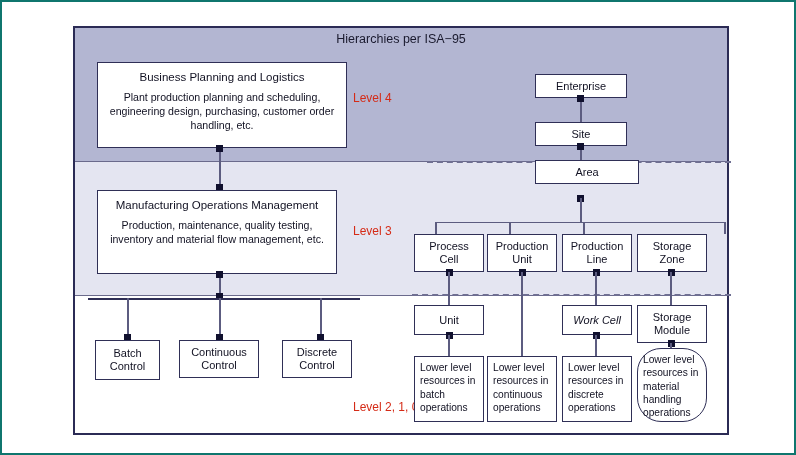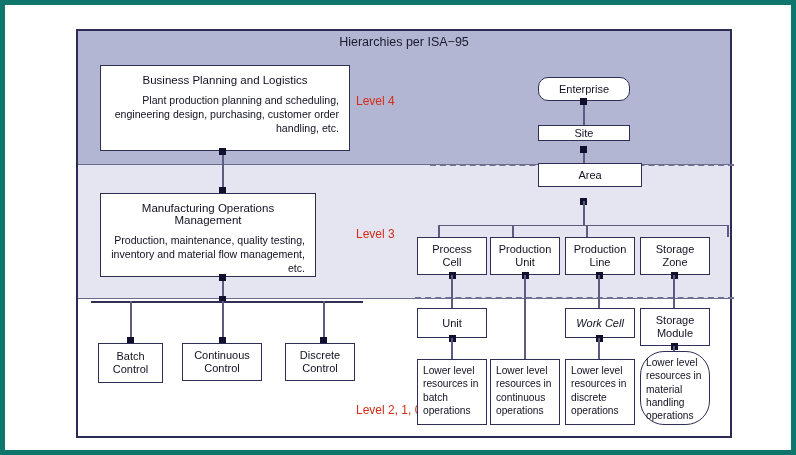--- a/index.html
+++ b/index.html
@@ -5,7 +5,7 @@
   html,body{margin:0;padding:0;background:#ffffff;}
   body{width:796px;height:455px;font-family:"Liberation Sans",sans-serif;overflow:hidden;}
 
-  #page{position:relative;width:796px;height:455px;box-sizing:border-box;border:5px solid #0f766e;background:#fff;}
+  #page{position:relative;width:796px;height:455px;box-sizing:border-box;border:2px solid #0f766e;background:#fff;}
 
   
   #panel{position:absolute;left:71px;top:24px;width:656px;height:409px;box-sizing:border-box;

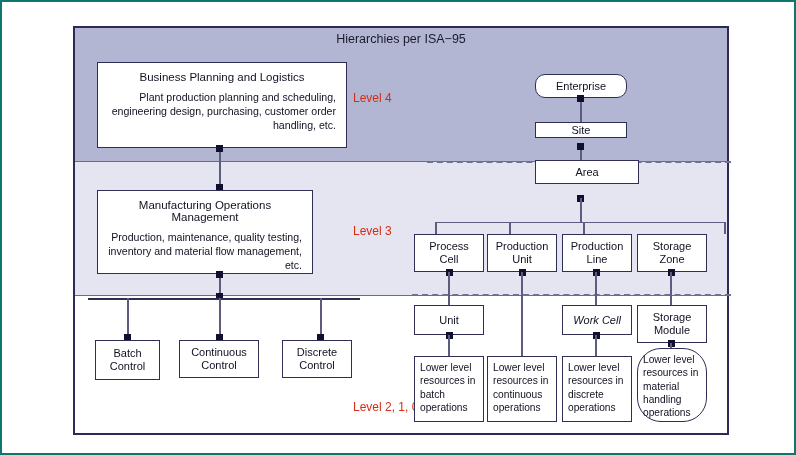--- a/index.html
+++ b/index.html
@@ -101,7 +101,7 @@
     <div class="dash" style="left:352px;top:133px;width:304px;"></div>
     <div class="dash" style="left:337px;top:266px;width:319px;"></div>
 
-    <div class="box" style="left:460px;top:46px;width:92px;height:24px;border-radius:10px;">
+    <div class="box" style="left:460px;top:46px;width:92px;height:24px;">
       <span>Enterprise</span>
     </div>
     <div class="vline" style="left:505px;top:70px;height:24px;"></div>

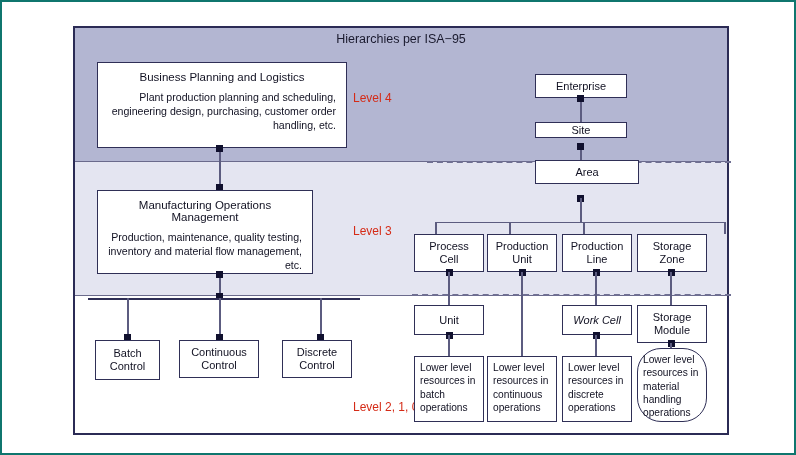--- a/index.html
+++ b/index.html
@@ -26,7 +26,7 @@
        font-size:11px;color:#111122;line-height:1.18;text-align:center;}
   .bigbox{position:absolute;box-sizing:border-box;background:#ffffff;border:1px solid #2f2f56;padding:8px 10px 6px 10px;}
   .bigbox .hdr{font-size:11.5px;text-align:center;color:#111122;margin-bottom:7px;}
-  .bigbox .body{font-size:10.6px;color:#111122;line-height:1.33;text-align:right;}
+  .bigbox .body{font-size:10.6px;color:#111122;line-height:1.33;text-align:center;}
 
   .lbl{position:absolute;color:#d52b17;font-size:12px;white-space:nowrap;}
 

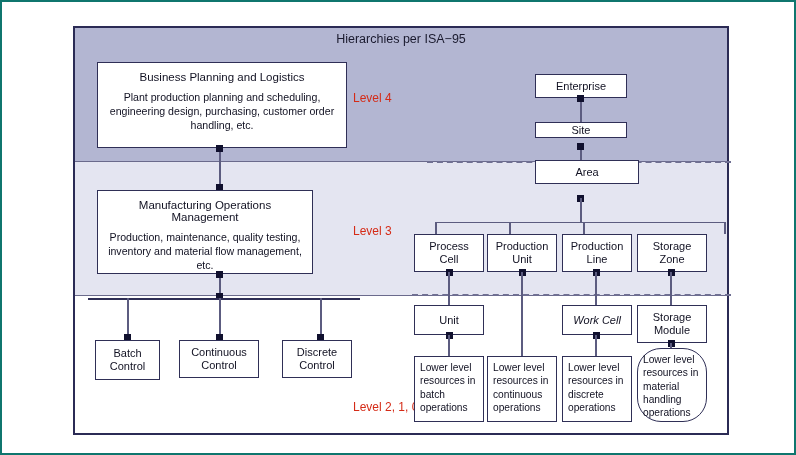--- a/index.html
+++ b/index.html
@@ -107,7 +107,7 @@
     <div class="vline" style="left:505px;top:70px;height:24px;"></div>
     <div class="knob" style="left:502px;top:67px;"></div>
 
-    <div class="box" style="left:460px;top:94px;width:92px;height:16px;">
+    <div class="box" style="left:460px;top:94px;width:92px;height:24px;">
       <span>Site</span>
     </div>
     <div class="vline" style="left:505px;top:118px;height:28px;"></div>

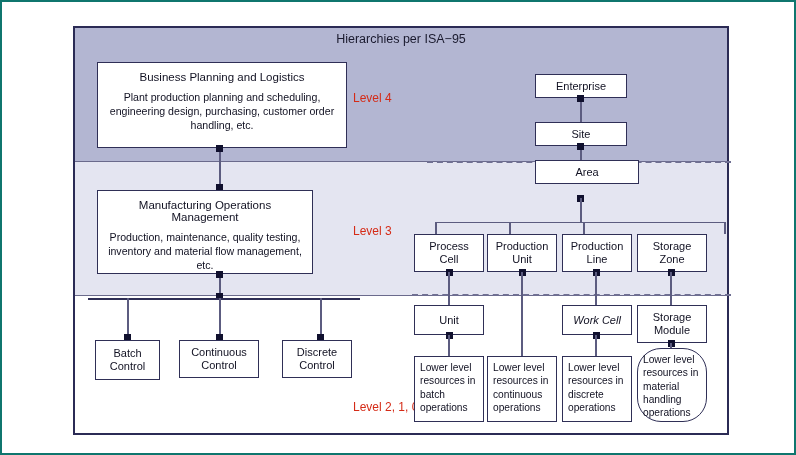--- a/index.html
+++ b/index.html
@@ -64,7 +64,7 @@
     <div class="knob" style="left:141px;top:117px;"></div>
     <div class="knob" style="left:141px;top:156px;"></div>
 
-    <div class="bigbox" style="left:22px;top:162px;width:216px;height:84px;">
+    <div class="bigbox" style="left:22px;top:162px;width:240px;height:84px;">
       <div class="hdr">Manufacturing Operations Management</div>
       <div class="body">Production, maintenance, quality testing, inventory and material flow management, etc.</div>
     </div>

